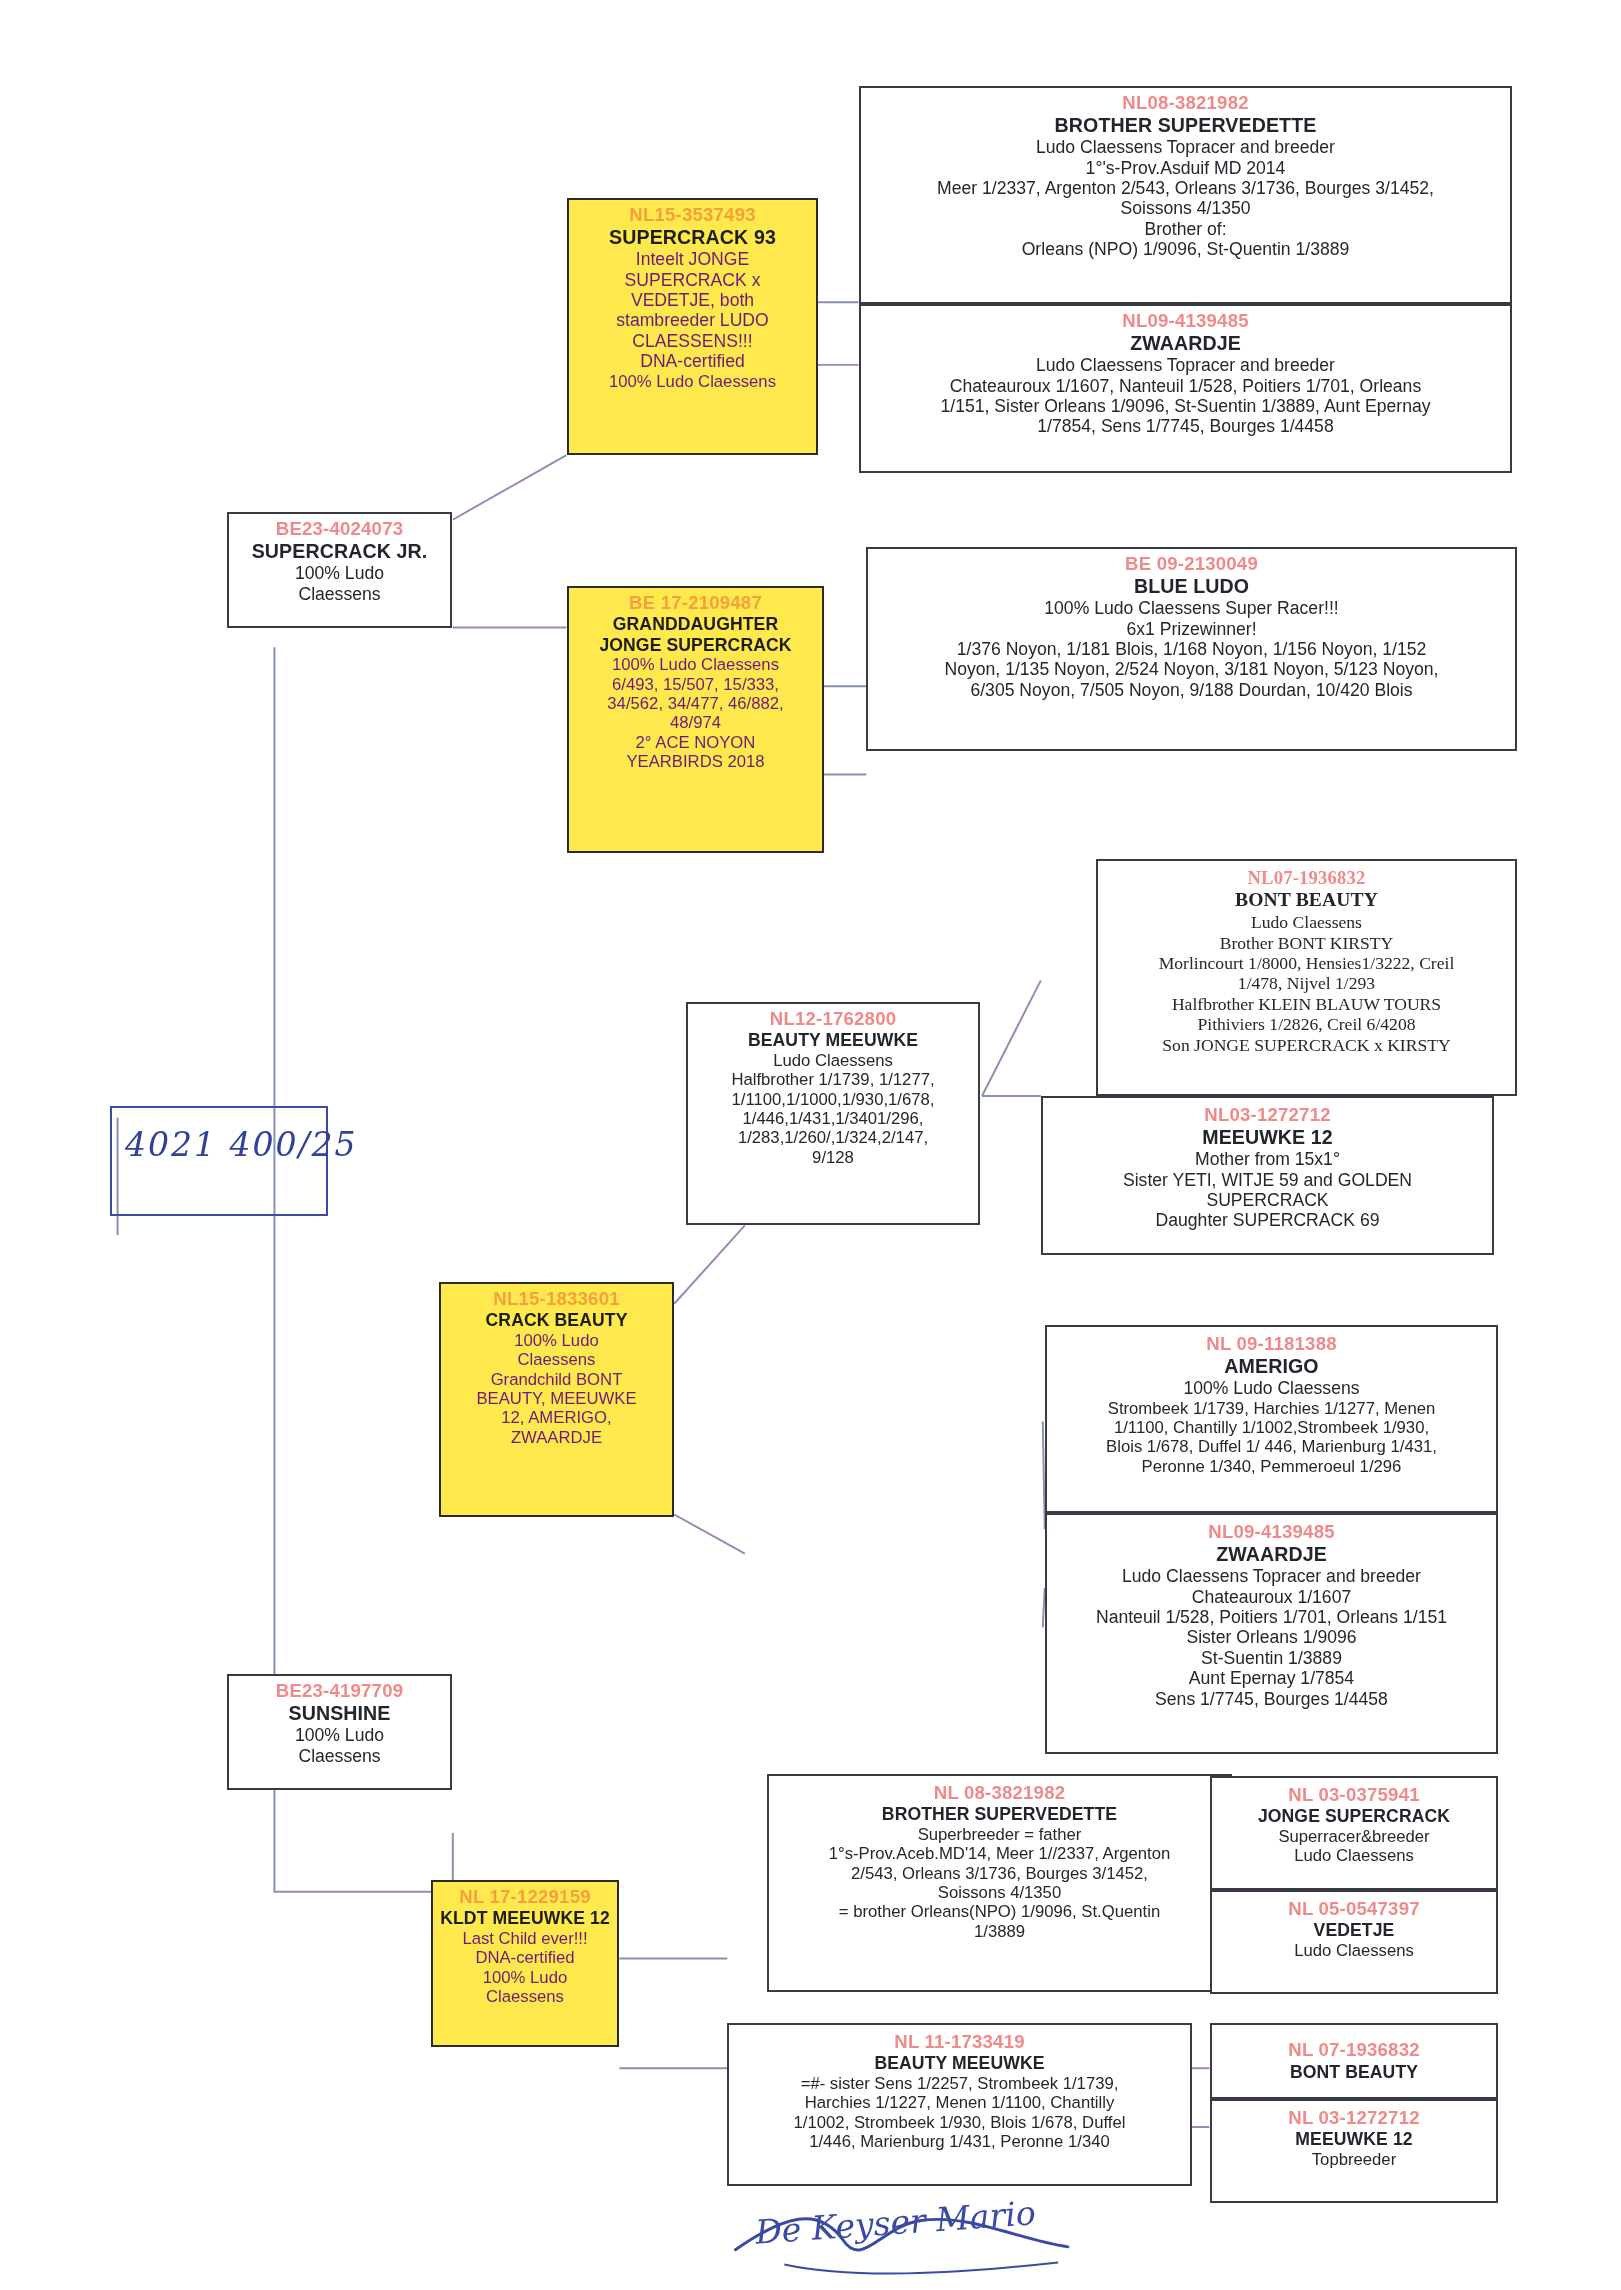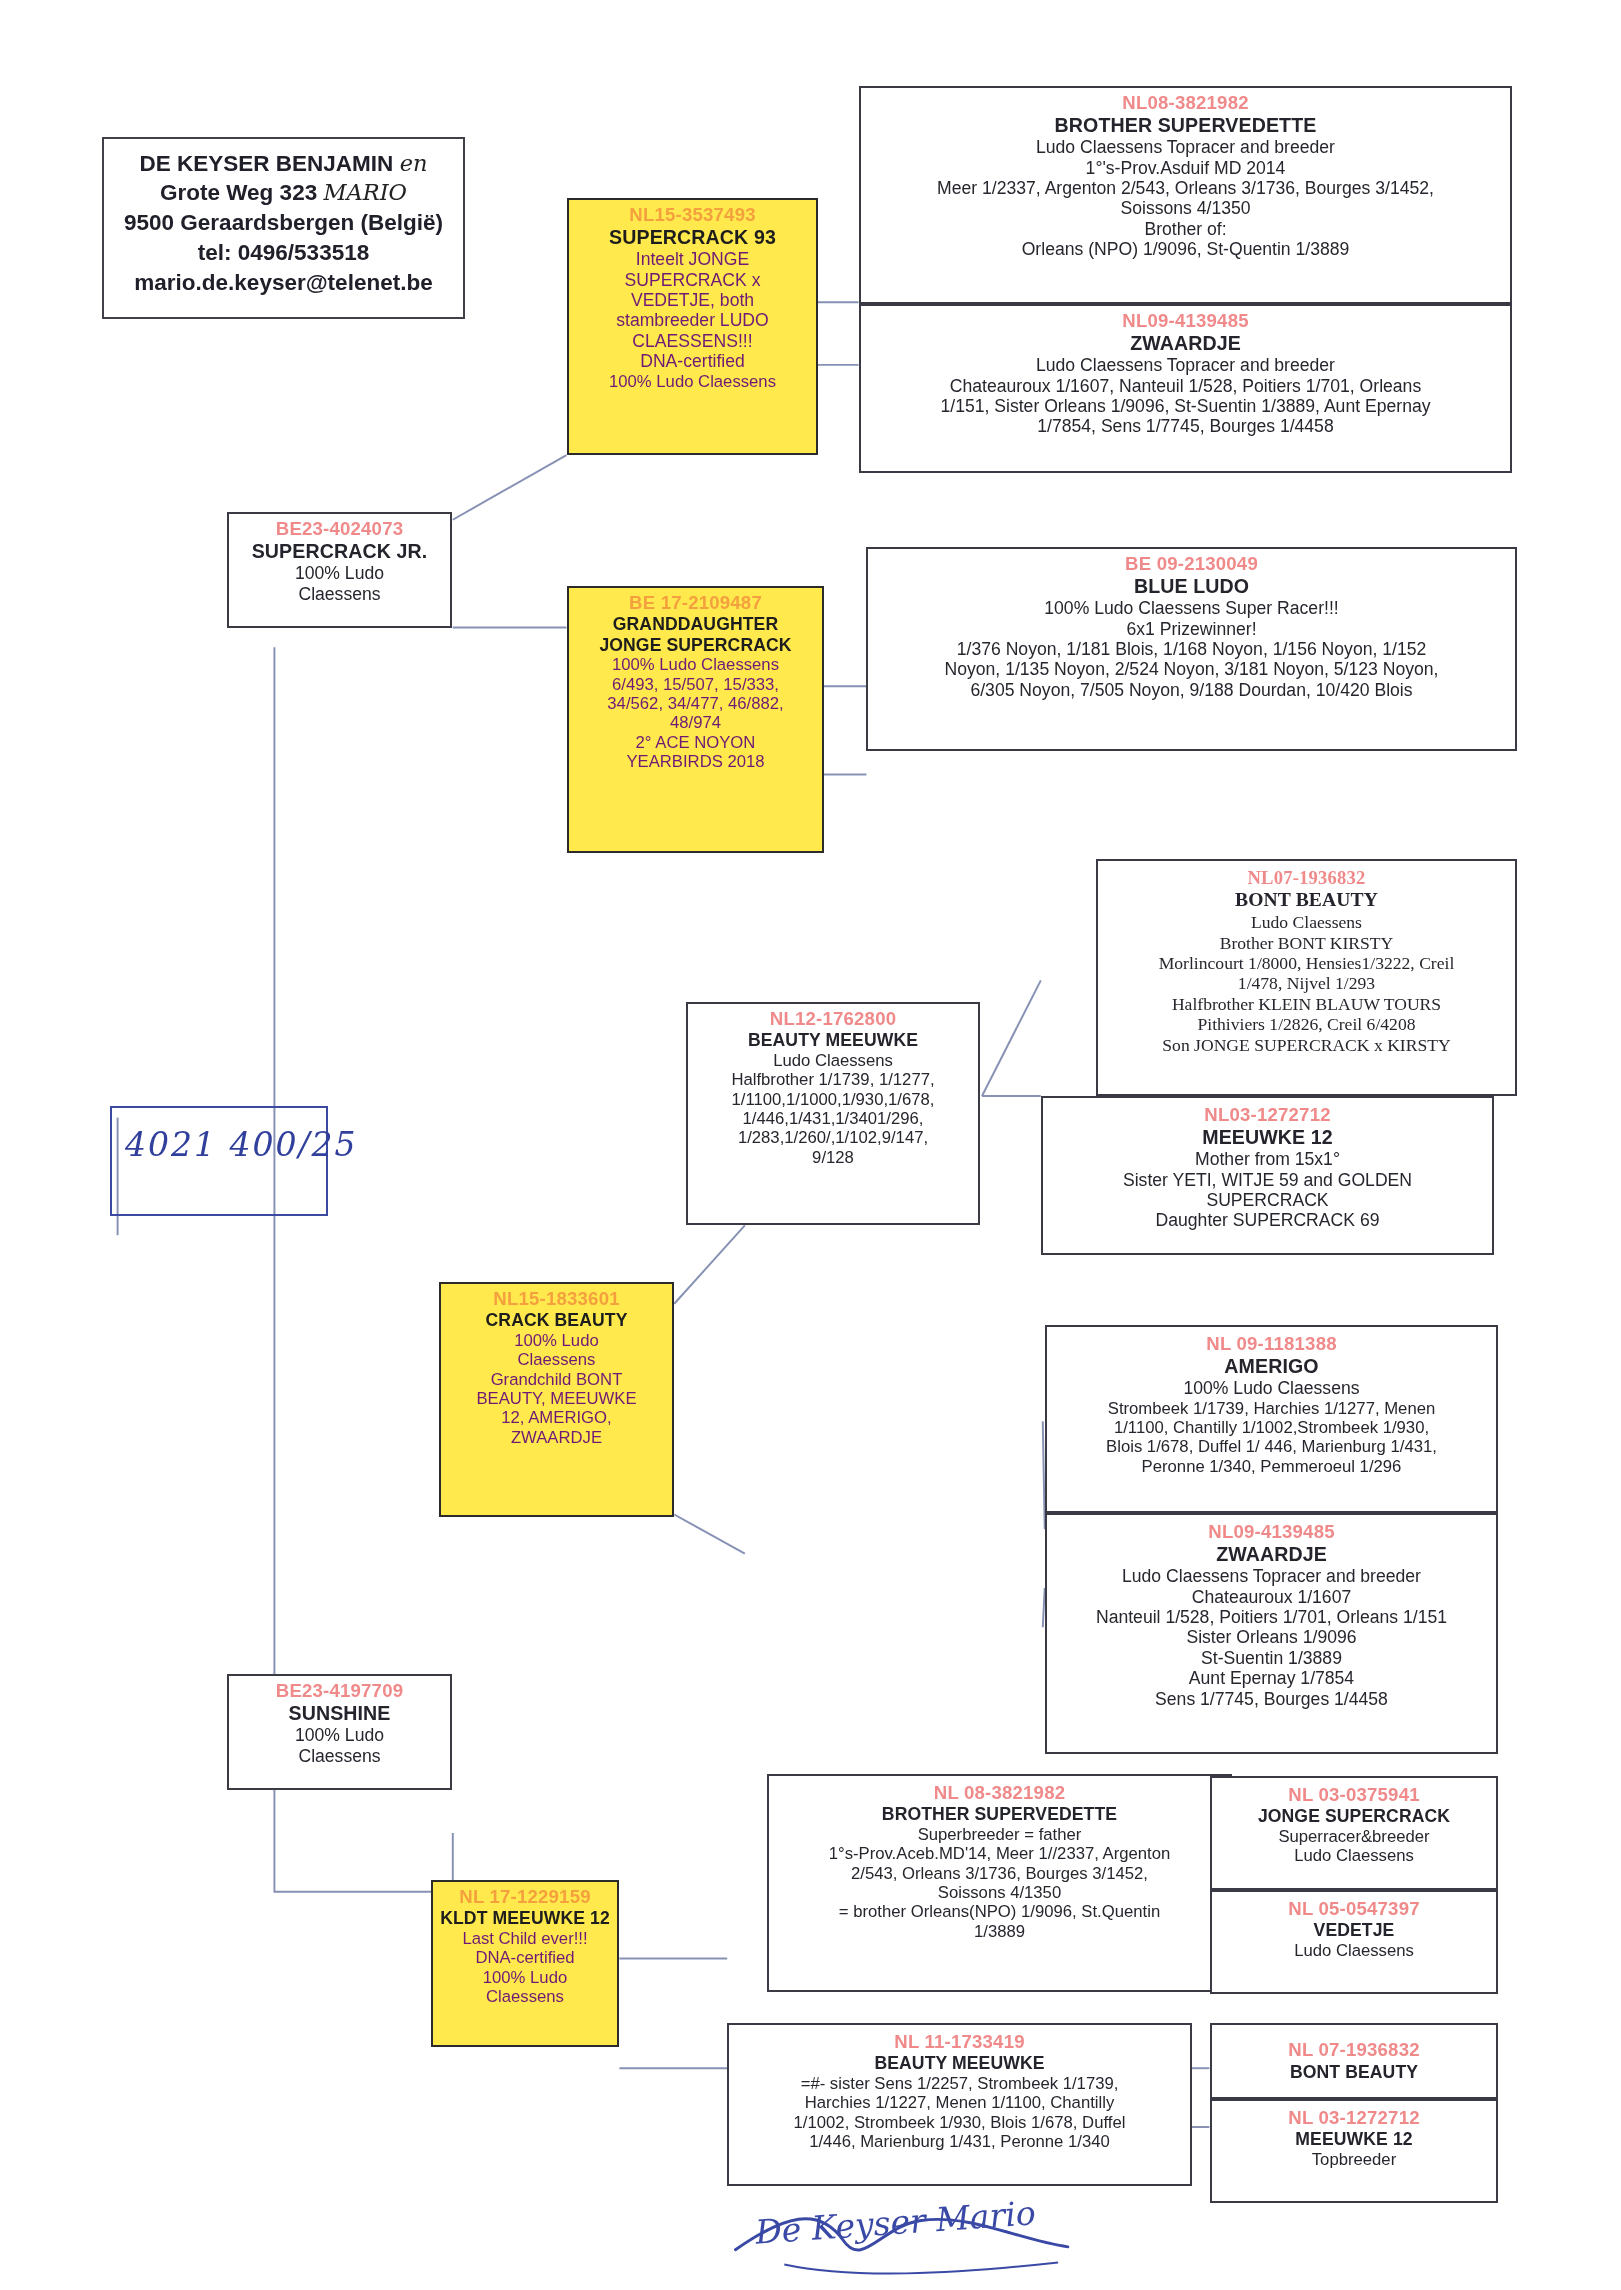--- a/index.html
+++ b/index.html
@@ -112,13 +112,6 @@
 
 <div id="page">
 
-  <div class="stamp" style="left:102px; top:137px; width:363px; height:182px;">
-    <span class="line"><span>DE KEYSER BENJAMIN</span> <span class="hand">en</span></span>
-    <span class="line"><span>Grote Weg 323</span> <span class="hand">MARIO</span></span>
-    <span class="line">9500 Geraardsbergen (België)</span>
-    <span class="line">tel: 0496/533518</span>
-    <span class="line">mario.de.keyser@telenet.be</span>
-  </div>
 
   <svg class="diag" style="left:0; top:0; width:1621px; height:2291px;" viewBox="0 0 1654 2337" width="1621" height="2291">
 

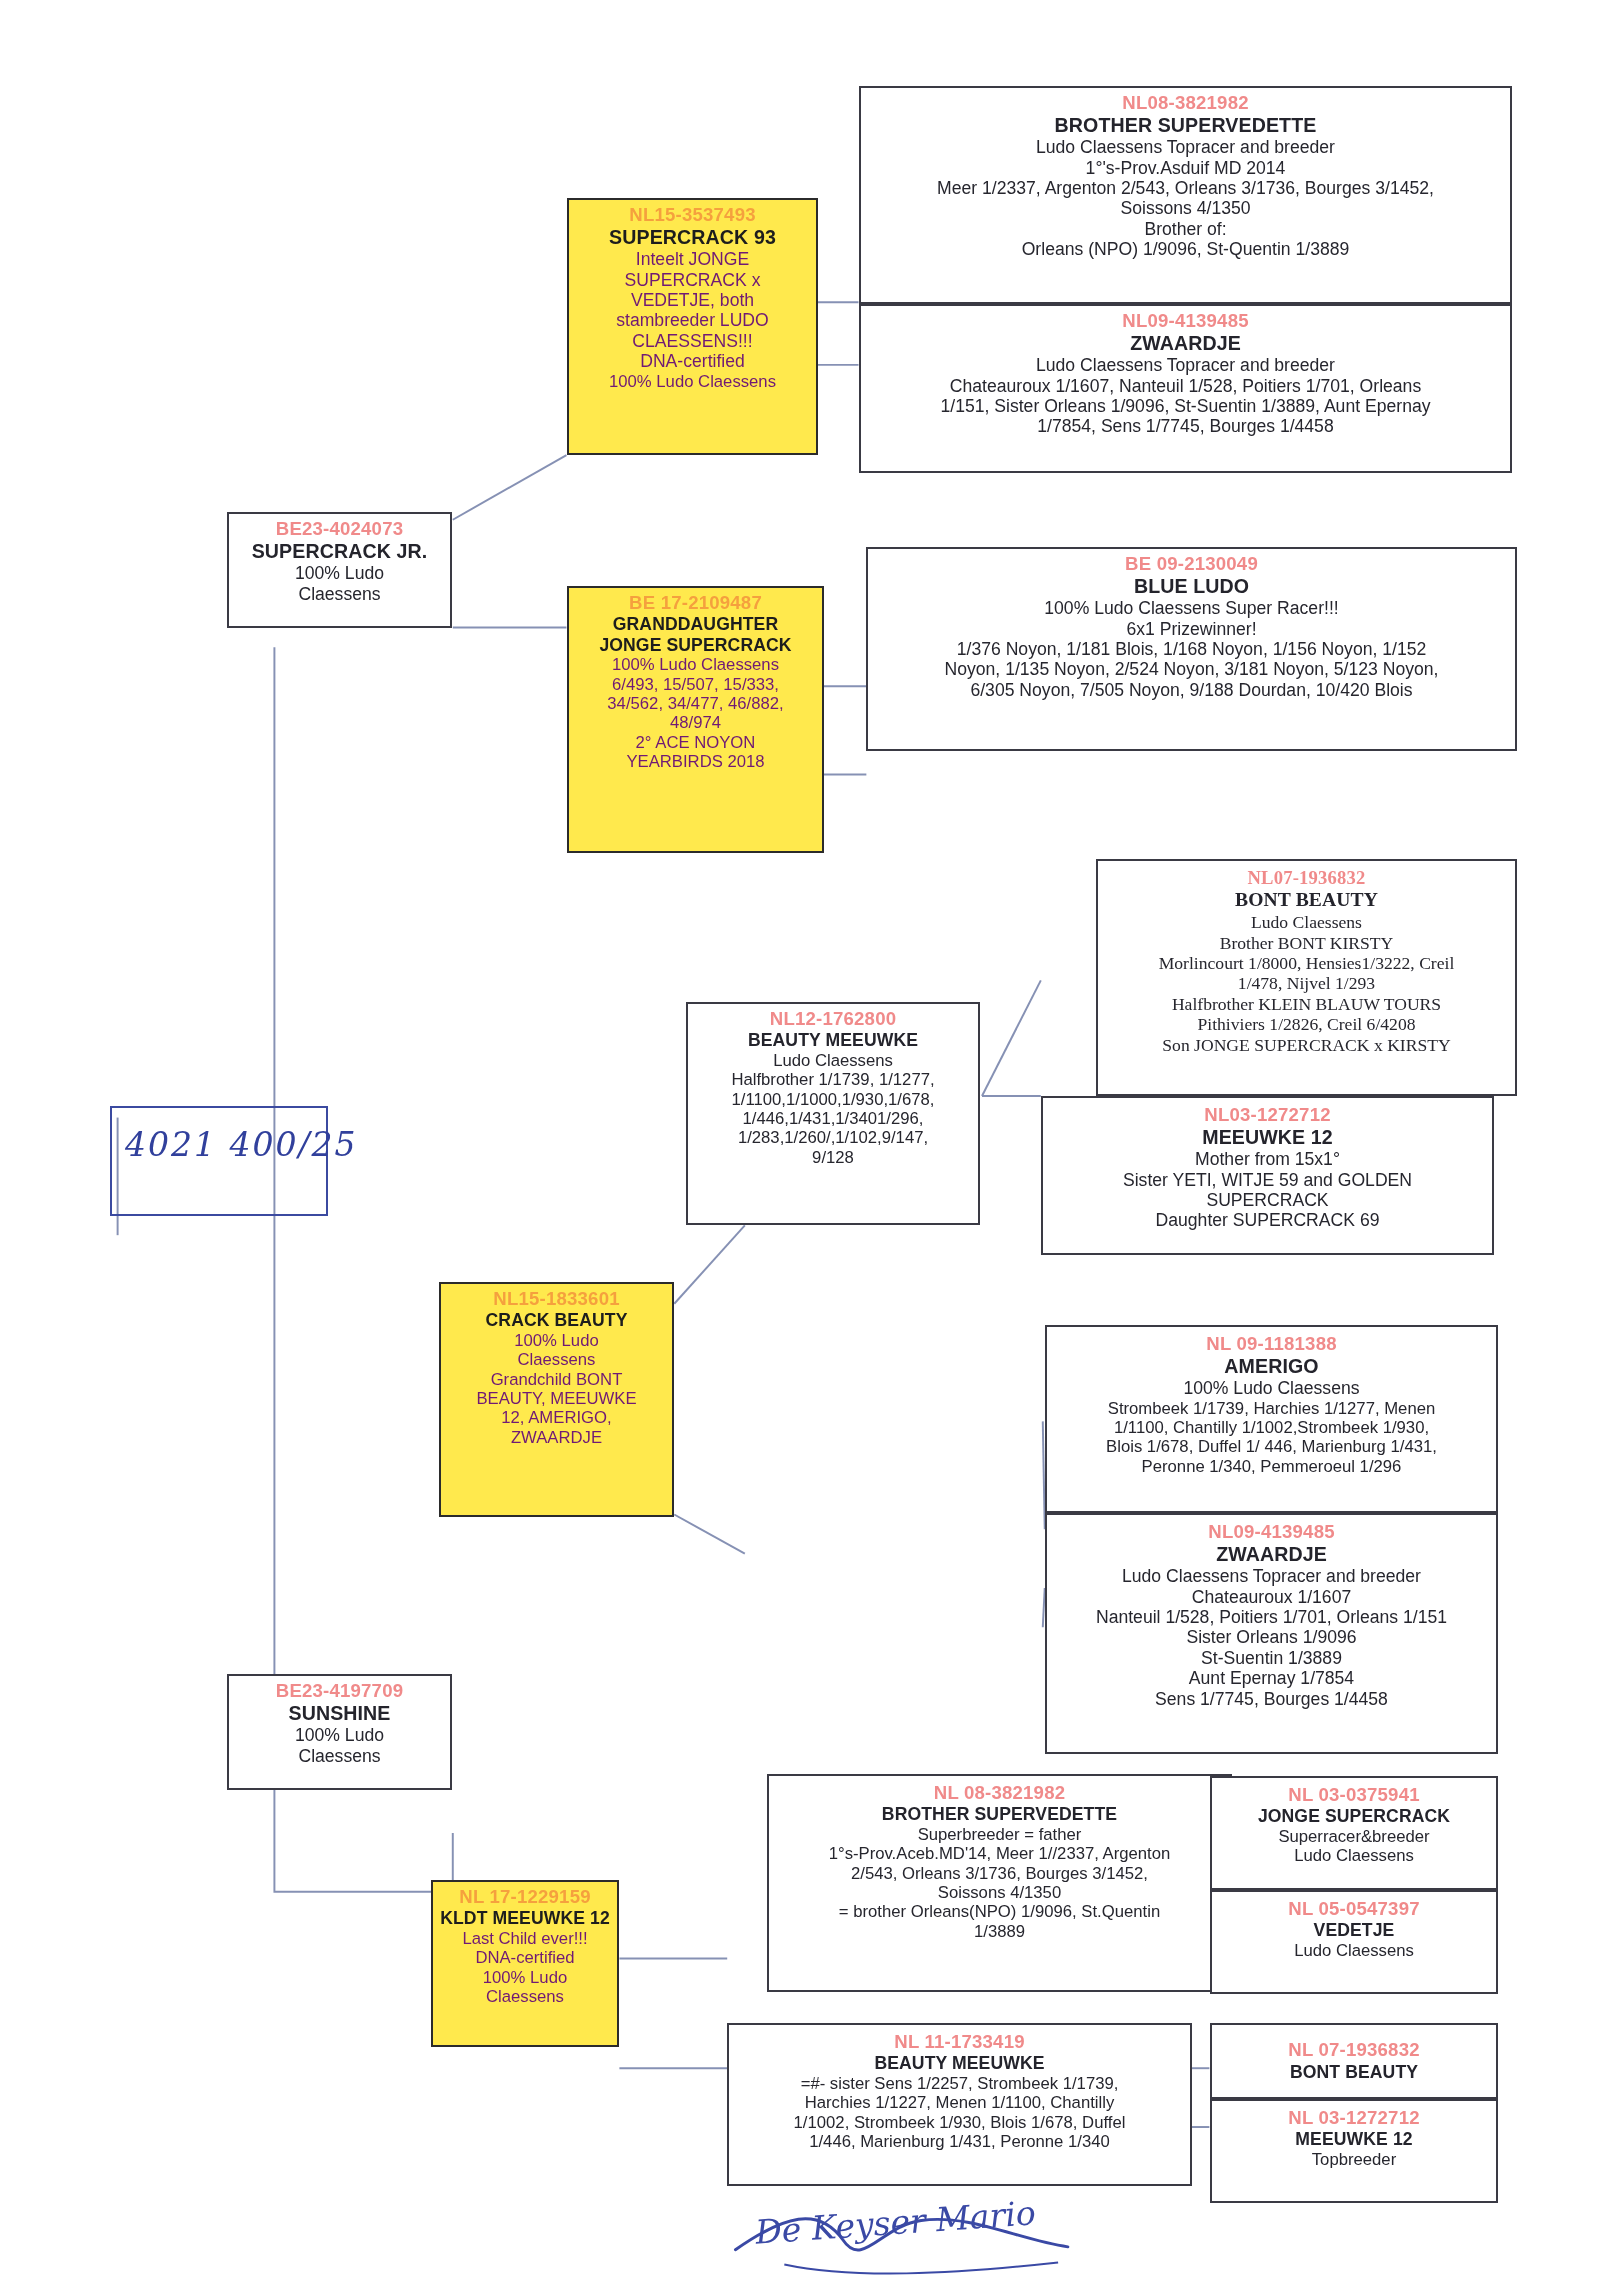--- a/index.html
+++ b/index.html
@@ -243,7 +243,7 @@
     <span class="desc sm">Halfbrother 1/1739, 1/1277,</span>
     <span class="desc sm">1/1100,1/1000,1/930,1/678,</span>
     <span class="desc sm">1/446,1/431,1/3401/296,</span>
-    <span class="desc sm">1/283,1/260/,1/102,9/147,</span>
+    <span class="desc sm">1/283,1/260/,1/324,2/147,</span>
     <span class="desc sm">9/128</span>
   </div>
 

